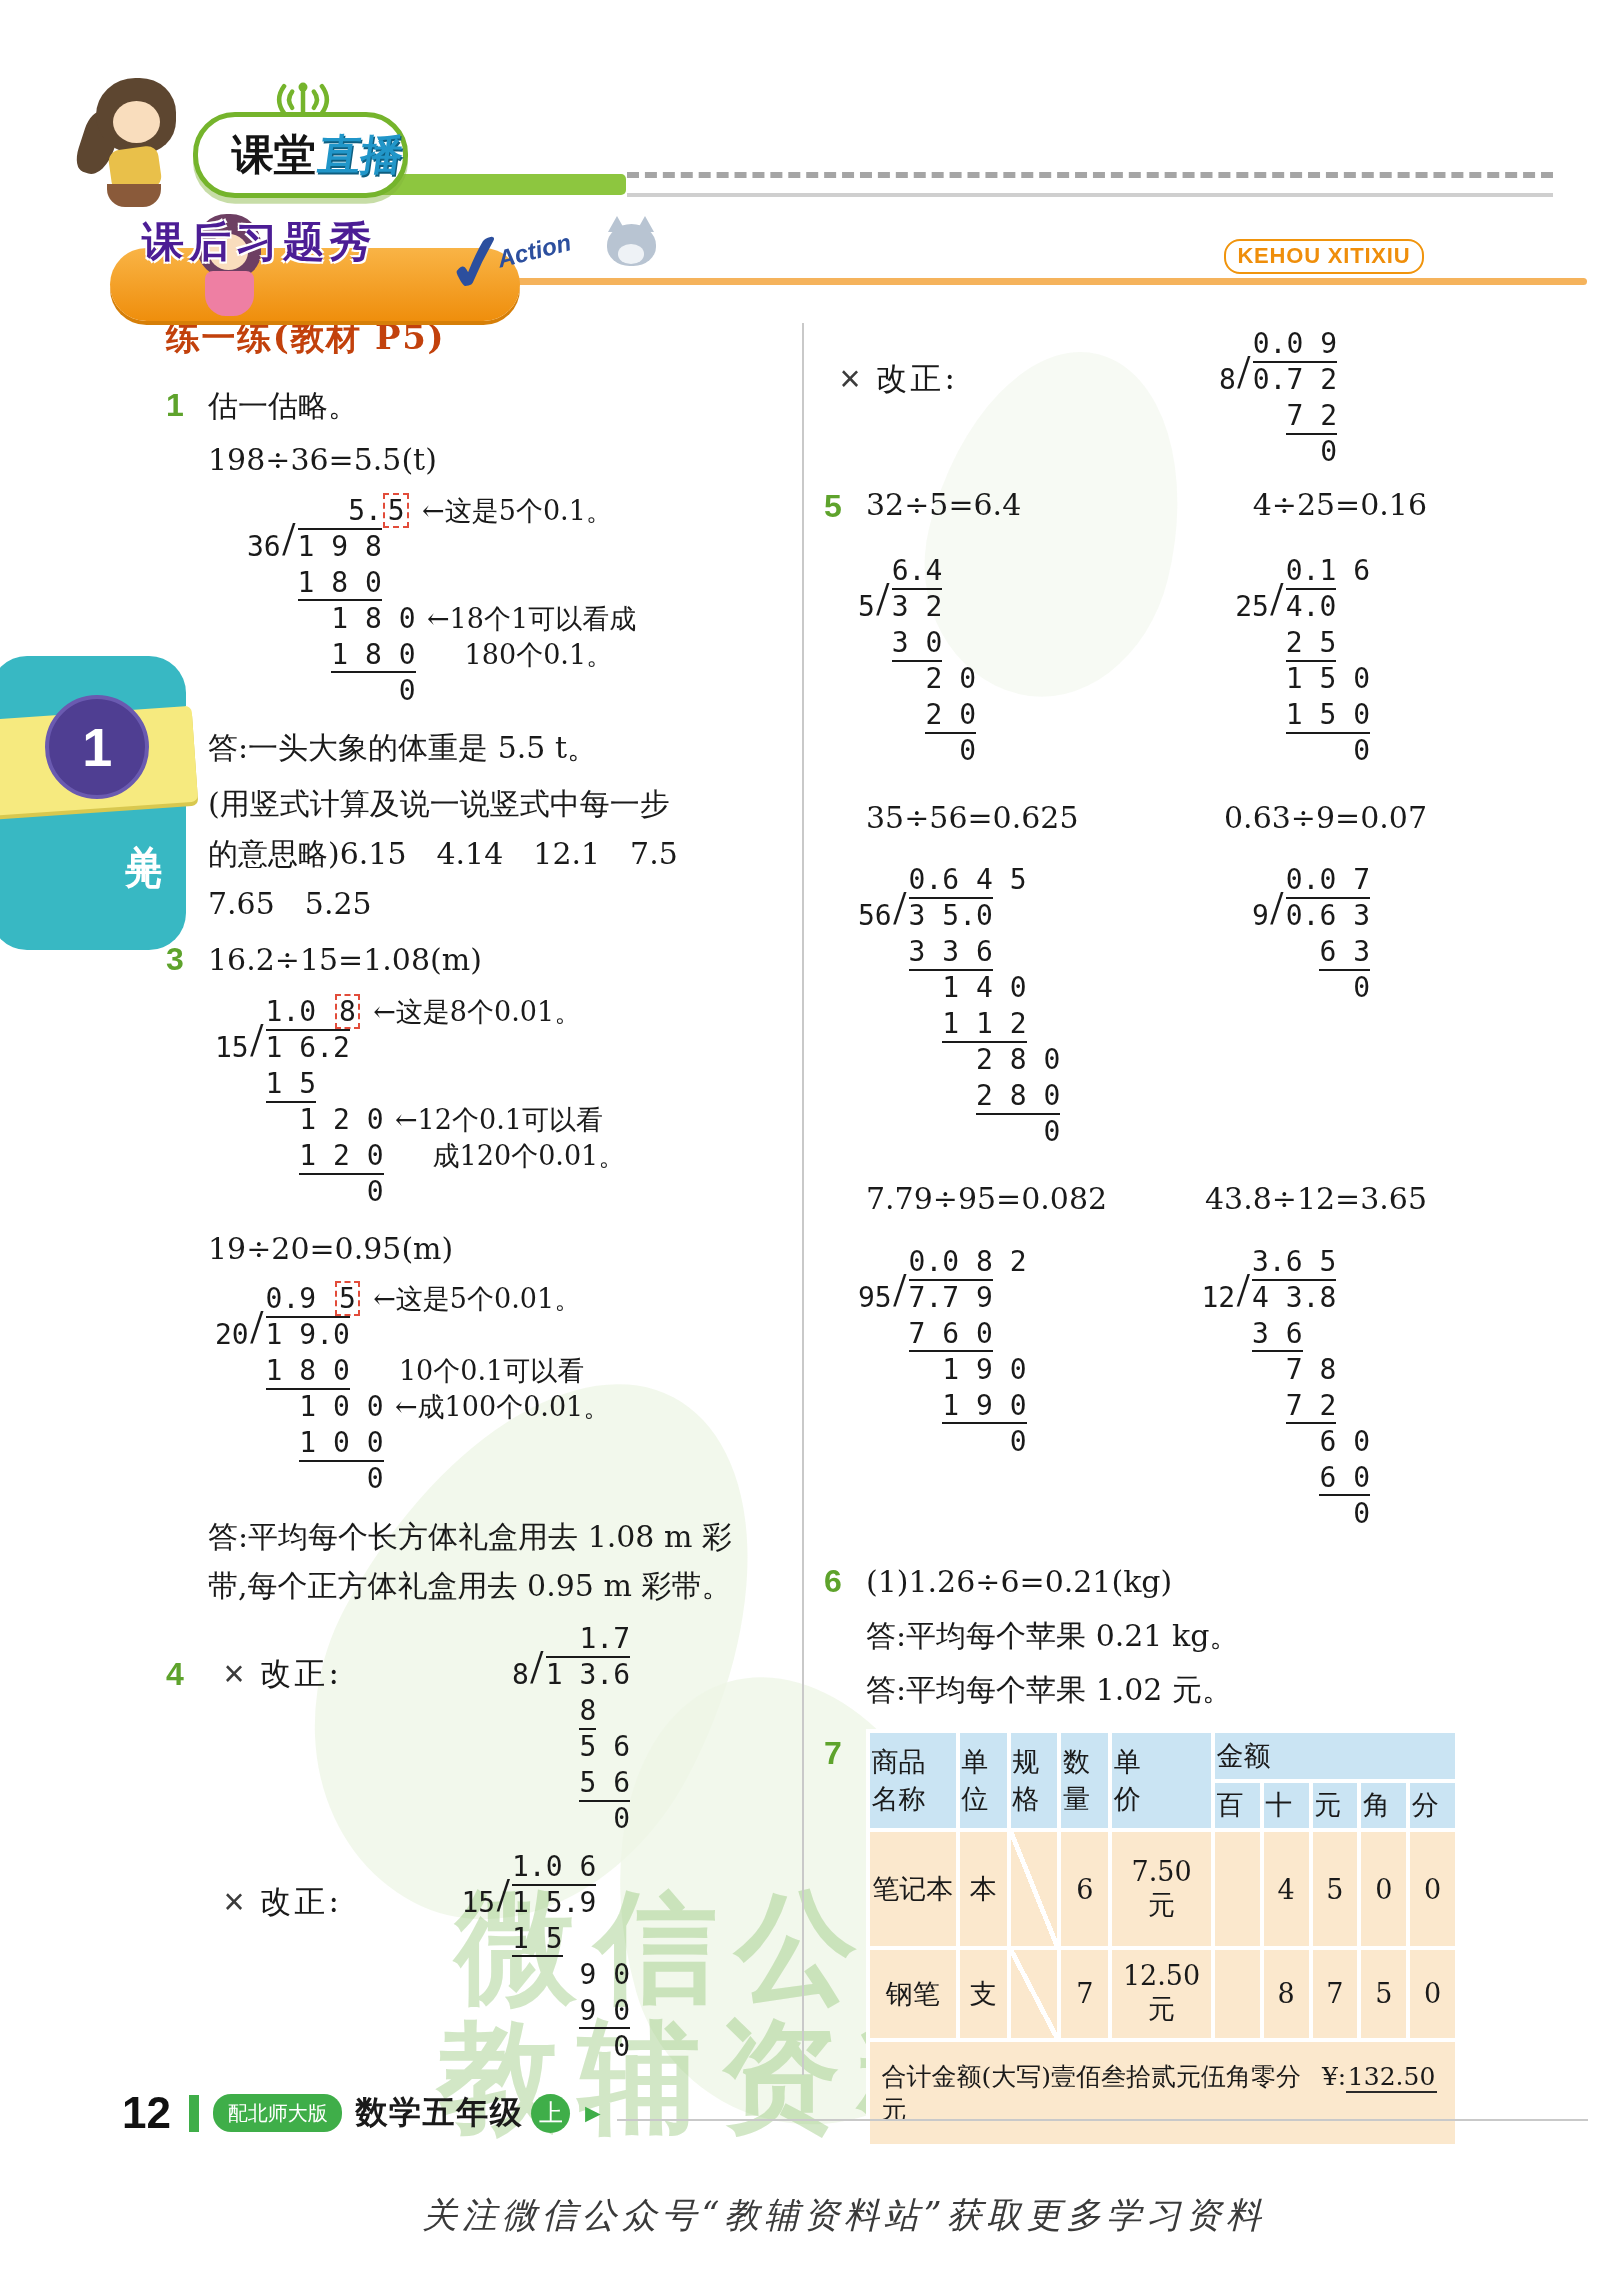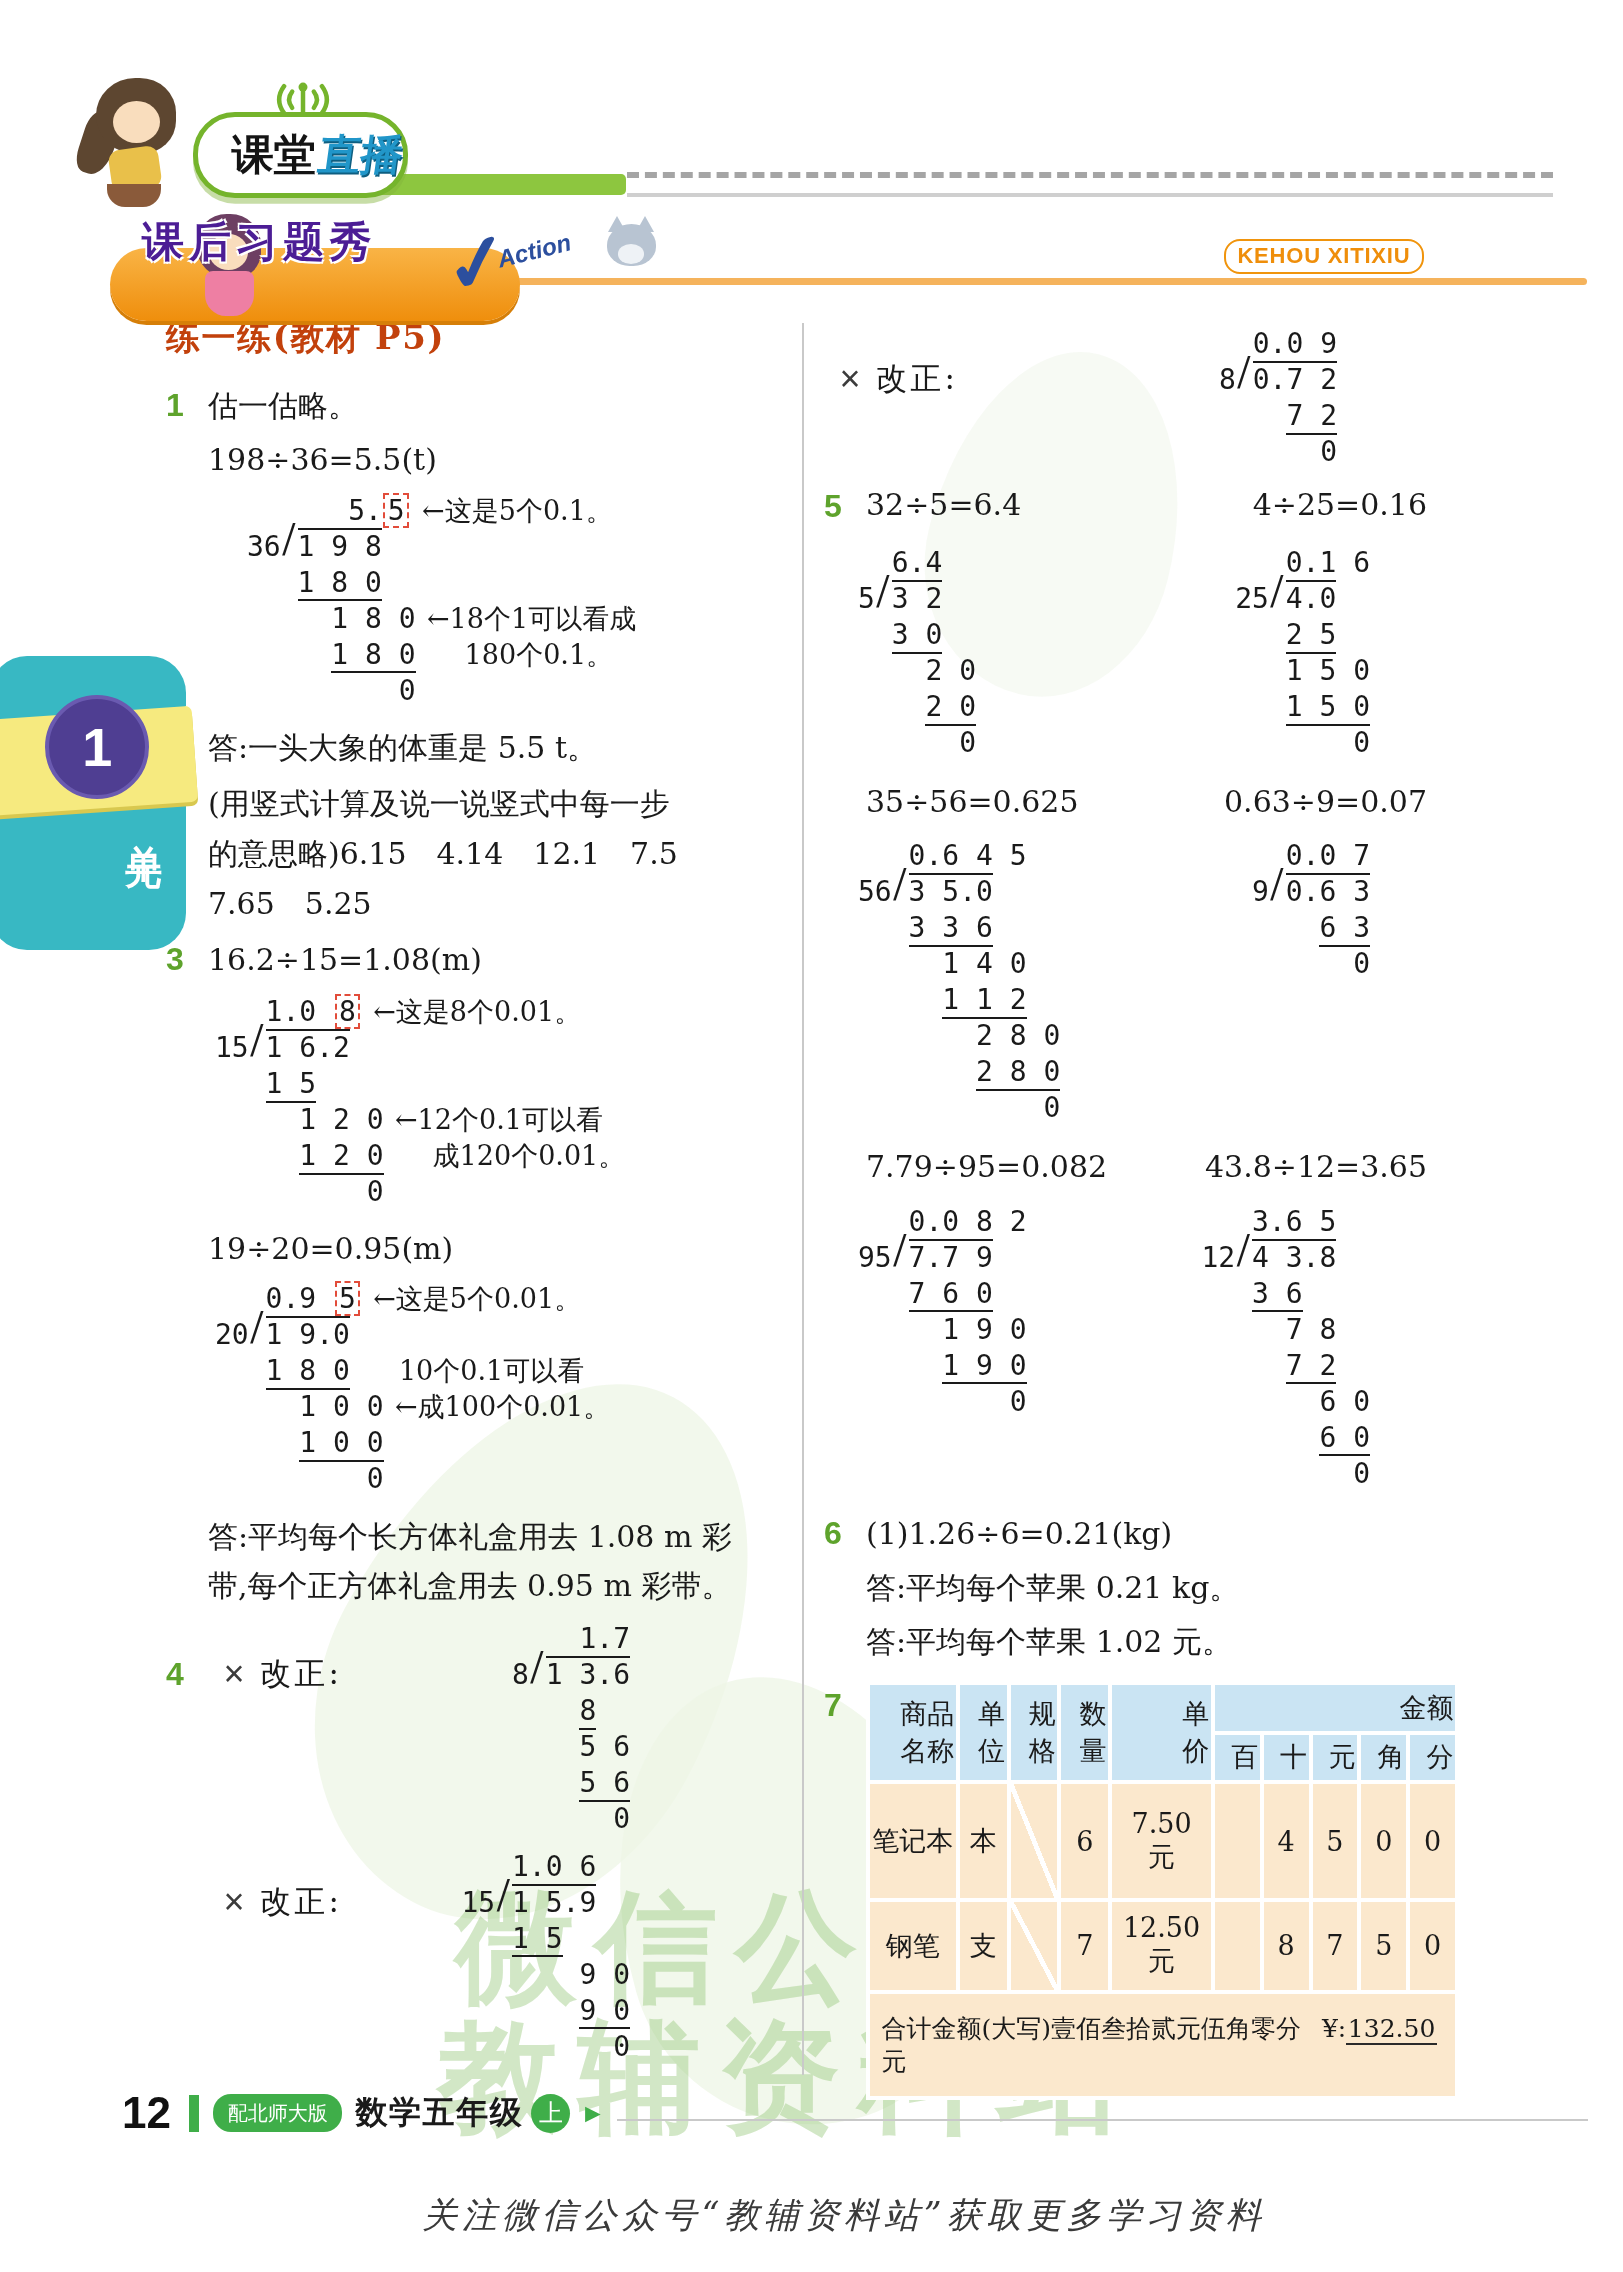--- a/index.html
+++ b/index.html
@@ -102,7 +102,7 @@
   .eq-pair .e2{margin-left:auto;margin-right:32px;}
   .eq-pair .inum + .e1{margin-left:0;}
   .pair{display:flex;margin:6.5px 0 9.7px;}
-  .pair .longdiv{margin:8px;}
+  .pair .longdiv{margin:16px;}
   .pair .p-left{margin-left:34px;}
   .pair .p-right{margin-left:auto;margin-right:89px;}
   

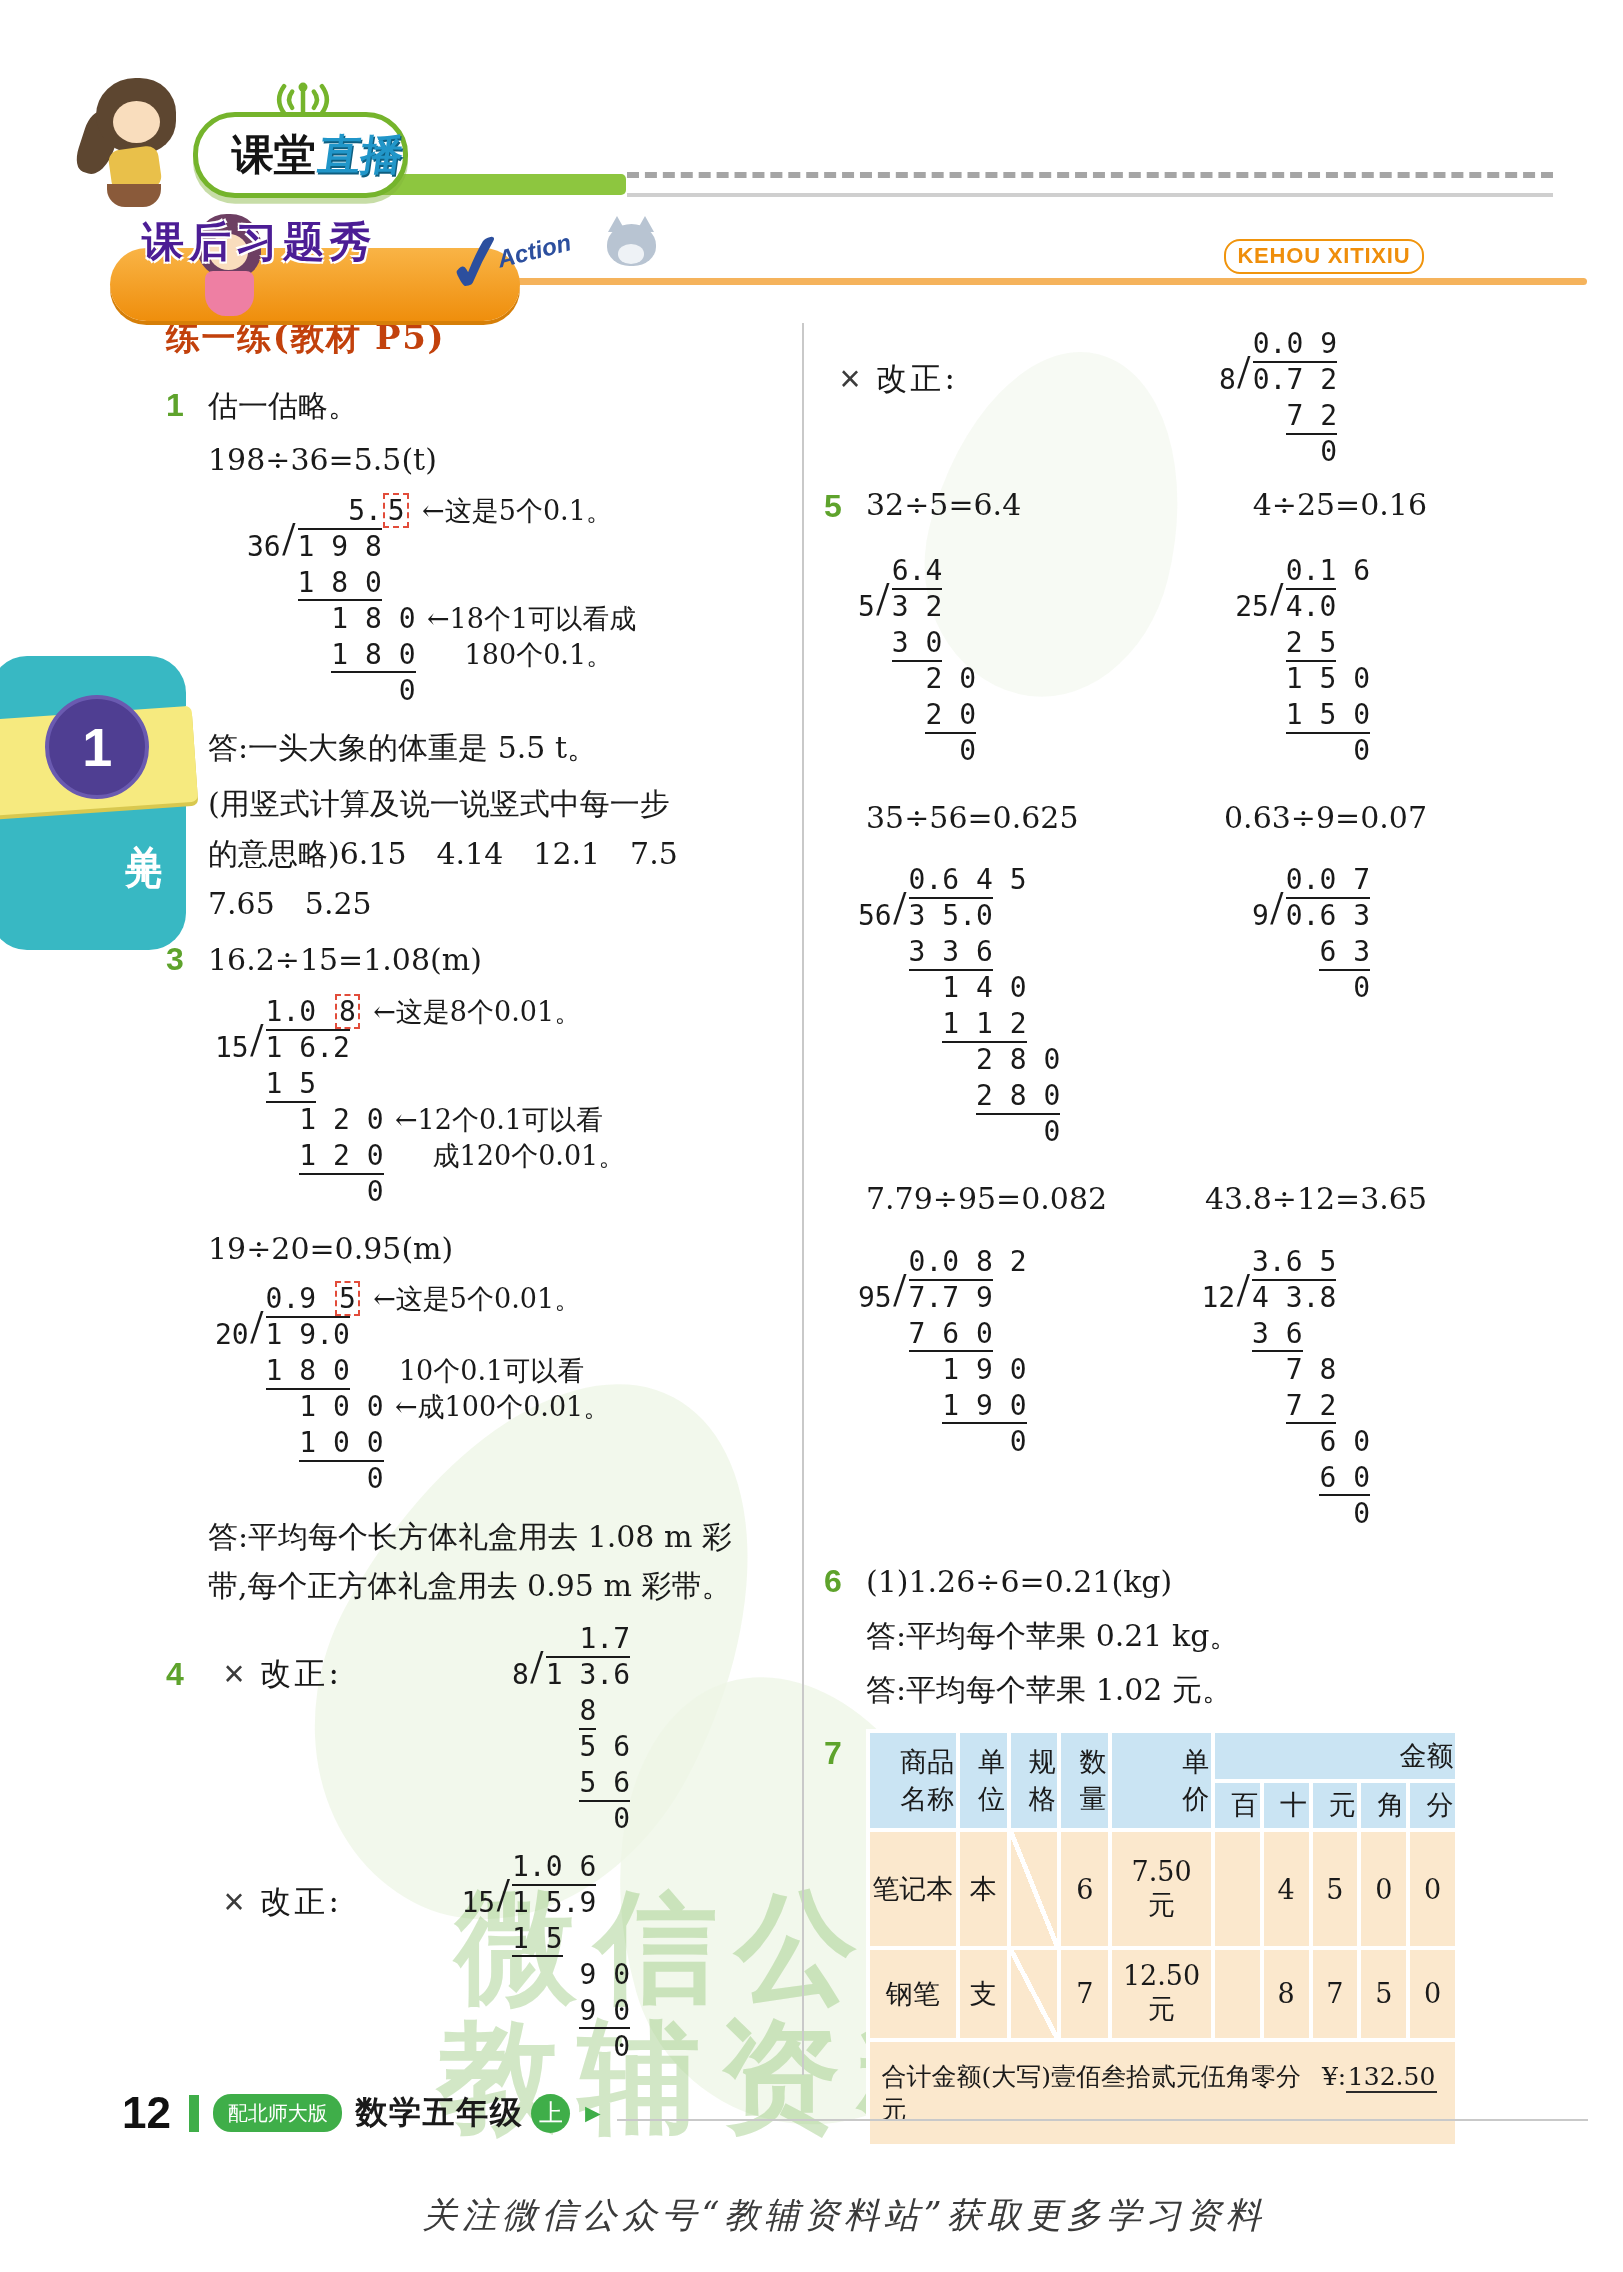--- a/index.html
+++ b/index.html
@@ -108,7 +108,7 @@
   
   .table-item{display:flex;align-items:flex-start;margin-top:14.6px;}
   table.goods{border-collapse:separate;border-spacing:4px;background:#fff;}
-  .goods th{background:#cae4f3;font-weight:normal;font-size:27px;text-align:right;padding:4.9px 1.6px;}
+  .goods th{background:#cae4f3;font-weight:normal;font-size:27px;text-align:left;padding:4.9px 1.6px;}
   .goods td{background:#fbe8cd;font-size:27px;text-align:center;padding:4.9px 1.6px;}
   .goods .vh1{display:inline-block;width:32px;line-height:1.35;}
   .goods .vh2{display:inline-block;width:63px;line-height:1.35;}

